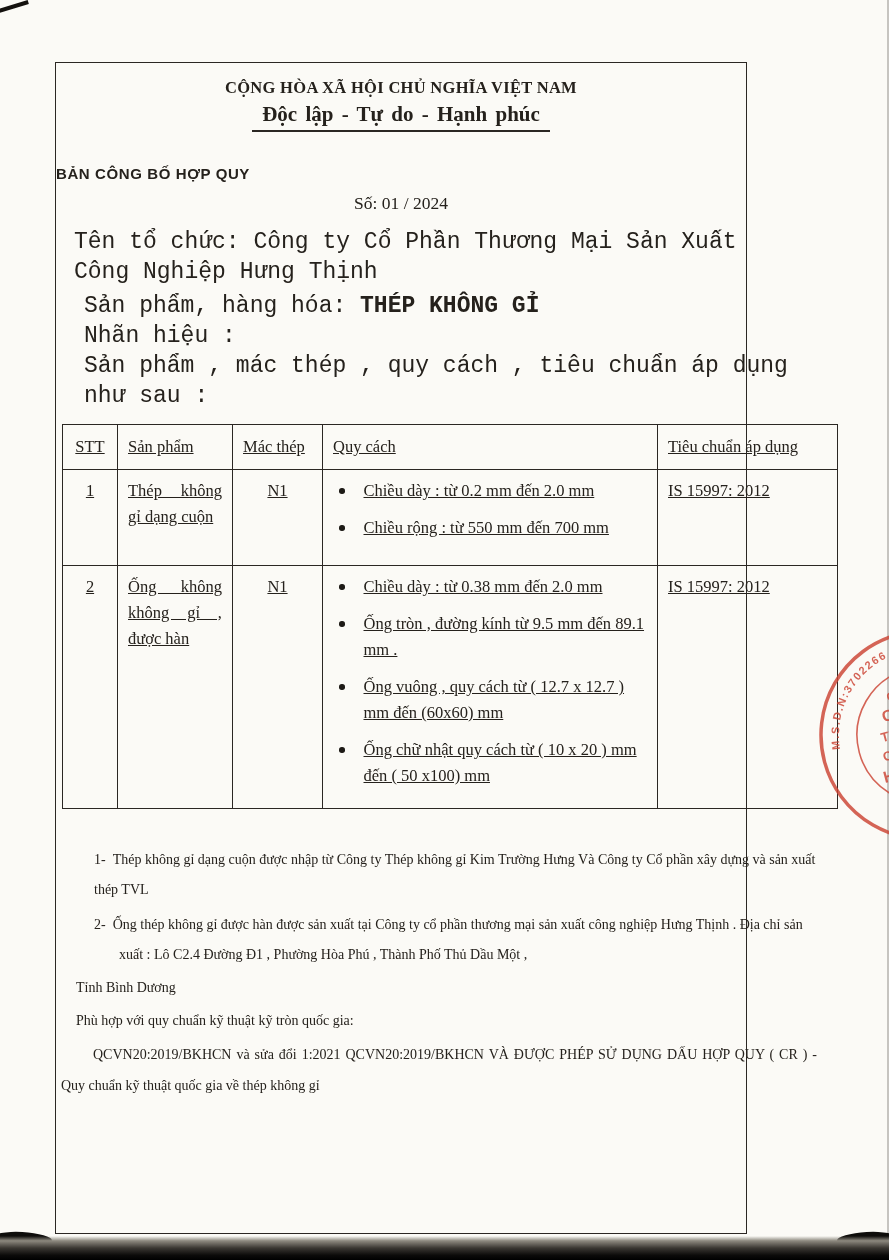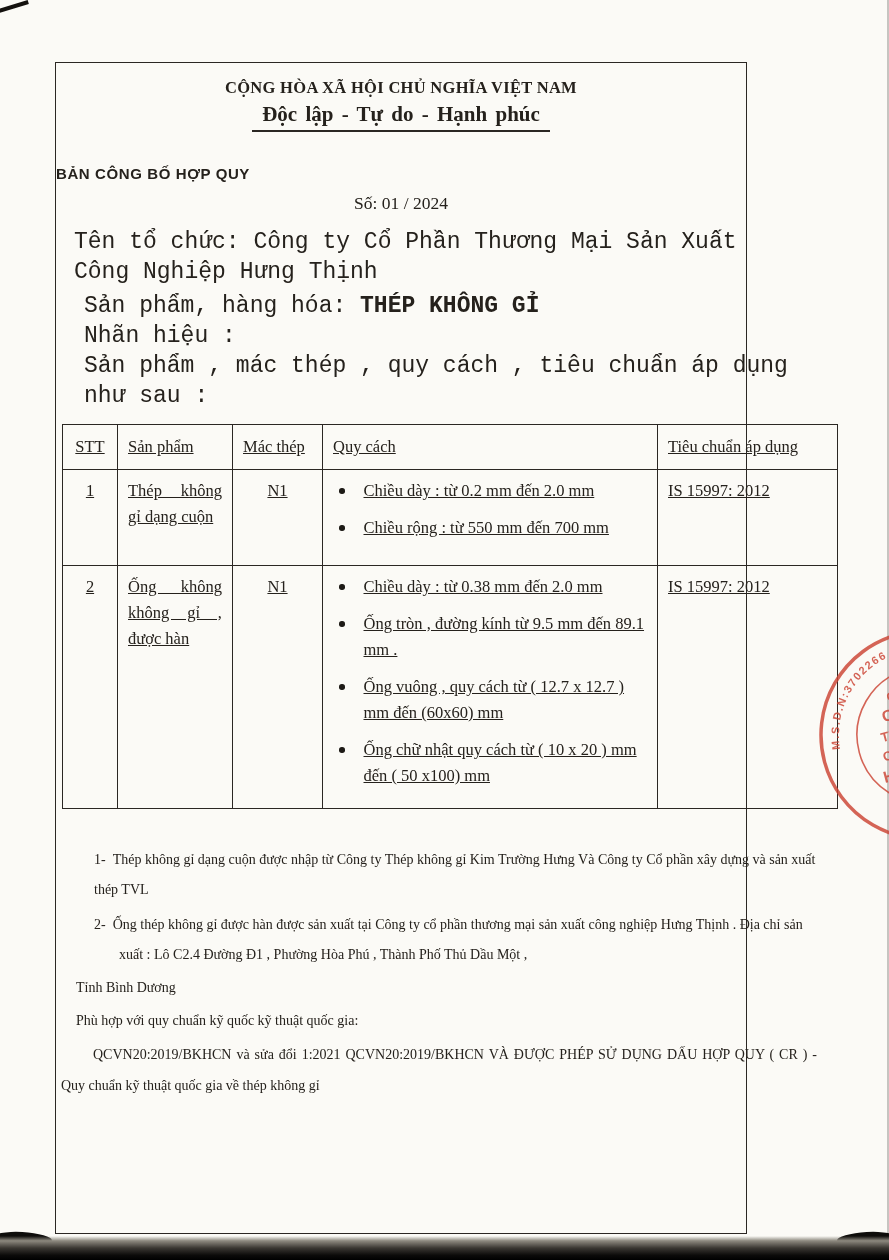--- a/index.html
+++ b/index.html
@@ -174,7 +174,7 @@
       <p class="note1"><span>1-</span>&nbsp;&nbsp;<span>Thép không gỉ dạng cuộn được nhập từ Công ty Thép không gỉ Kim Trường Hưng Và Công ty Cổ phần xây dựng và sản xuất thép TVL</span></p>
       <p class="note2"><span>2-</span>&nbsp;&nbsp;<span>Ống thép không gỉ được hàn được sản xuất tại Công ty cổ phần thương mại sản xuất công nghiệp Hưng Thịnh . Địa chỉ sản xuất : Lô C2.4 Đường Đ1 , Phường Hòa Phú , Thành Phố Thủ Dầu Một ,</span></p>
       <p class="province">Tỉnh Bình Dương</p>
-      <p class="conform-intro">Phù hợp với quy chuẩn kỹ quốc kỹ thuật quốc gia:</p>
+      <p class="conform-intro">Phù hợp với quy chuẩn kỹ thuật kỹ tròn quốc gia:</p>
       <p class="conform-body">QCVN20:2019/BKHCN và sửa đổi 1:2021 QCVN20:2019/BKHCN VÀ ĐƯỢC PHÉP SỬ DỤNG DẤU HỢP QUY ( CR ) -  Quy chuẩn kỹ thuật quốc gia về thép không gỉ</p>
     </div>
 

